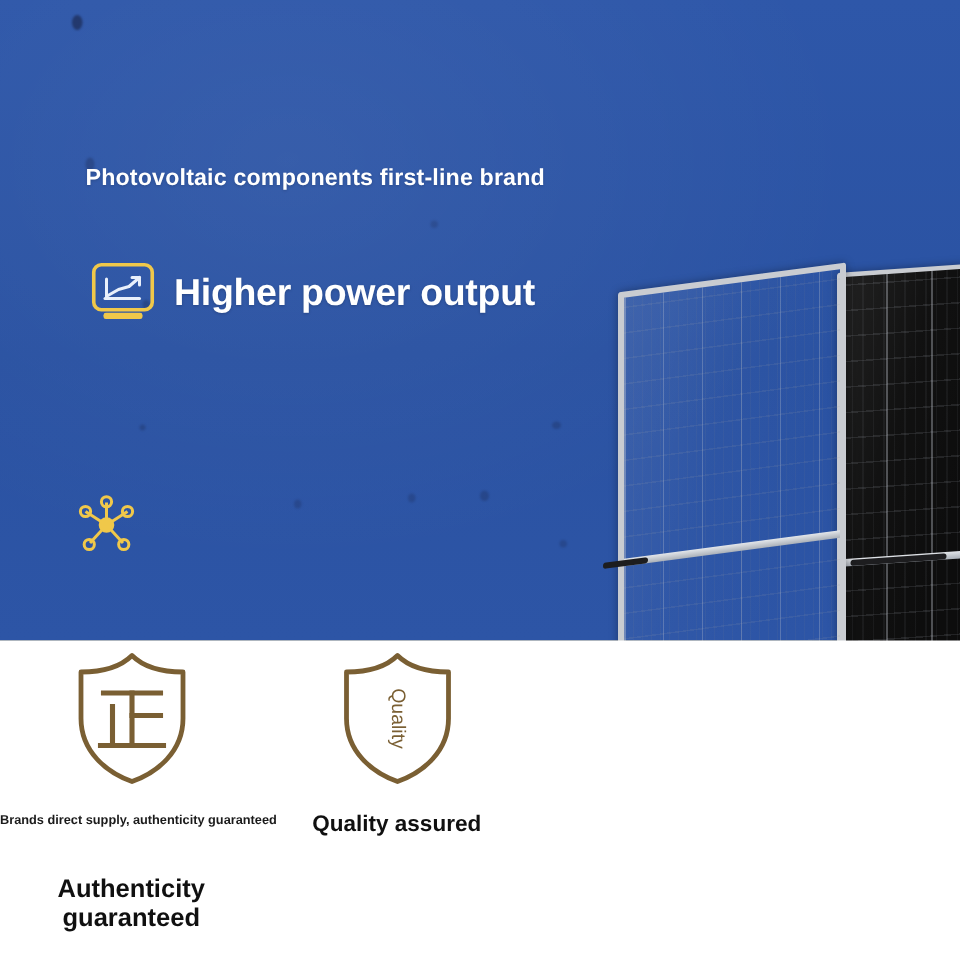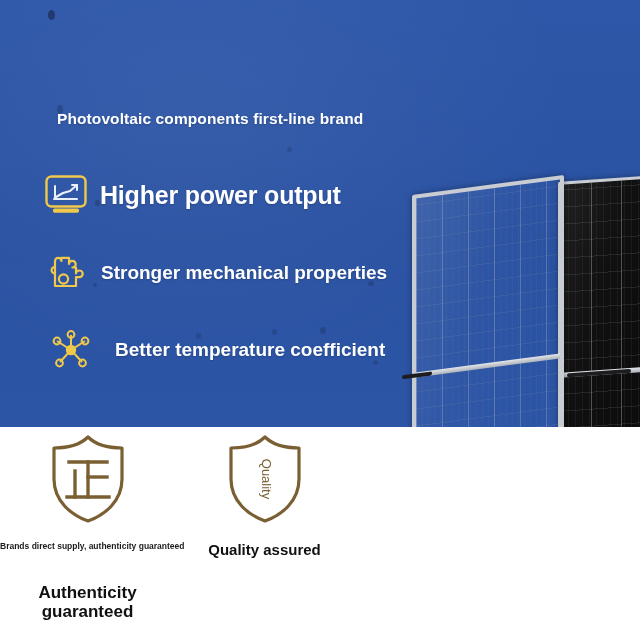--- a/index.html
+++ b/index.html
@@ -56,7 +56,7 @@
     align-items: center;
     gap: 12px;
   }
-  #feature-row-0 { left: 44px; top: 174px; }
+  #feature-row-0 { left: 60px; top: 174px; }
   #feature-row-1 { left: 47px; top: 253px; }
   #feature-row-2 { left: 47px; top: 329px; }
 

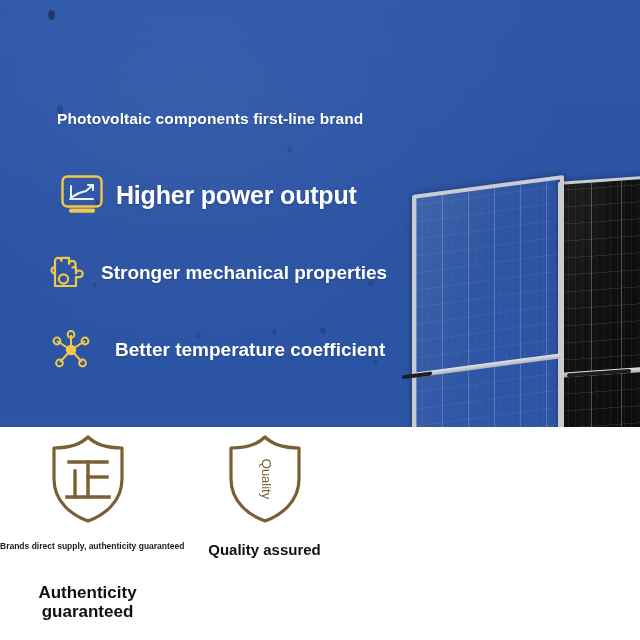--- a/index.html
+++ b/index.html
@@ -232,18 +232,6 @@
       <span class="feature-label" id="feature-label-0">Higher power output</span>
     </div>
 
-    <div class="feature-row" id="feature-row-1">
-      <svg class="feature-icon" viewBox="0 0 42 40">
-        <path d="M8 14 L8 8 a3.2 3.2 0 0 1 3.2 -3.2 a3.2 3.2 0 0 1 3.2 3.2 L14.4 4.8
-                 L22 4.8 L22 11 a3.2 3.2 0 0 1 3.4 -3.1 a3.3 3.3 0 0 1 3.3 3.3
-                 a3.3 3.3 0 0 1 -3.3 3.3 L29 14.5 L29 20.5
-                 a3.3 3.3 0 0 1 3.4 -3 a3.3 3.3 0 0 1 3.3 3.3 a3.3 3.3 0 0 1 -3.3 3.3
-                 L29 24 L29 33 L8 33 Z" fill="none" stroke="#f0c84a" stroke-width="2.2" stroke-linejoin="round"></path>
-        <circle cx="16.5" cy="26" r="4.6" fill="none" stroke="#f0c84a" stroke-width="2.2"></circle>
-        <path d="M8 14 a3.2 3.2 0 0 0 -3.4 3.2 a3.2 3.2 0 0 0 3.4 3.2" fill="none" stroke="#f0c84a" stroke-width="2.2"></path>
-      </svg>
-      <span class="feature-label" id="feature-label-1">Stronger mechanical properties</span>
-    </div>
 
     <div class="feature-row" id="feature-row-2">
       <svg class="feature-icon" viewBox="0 0 48 42">

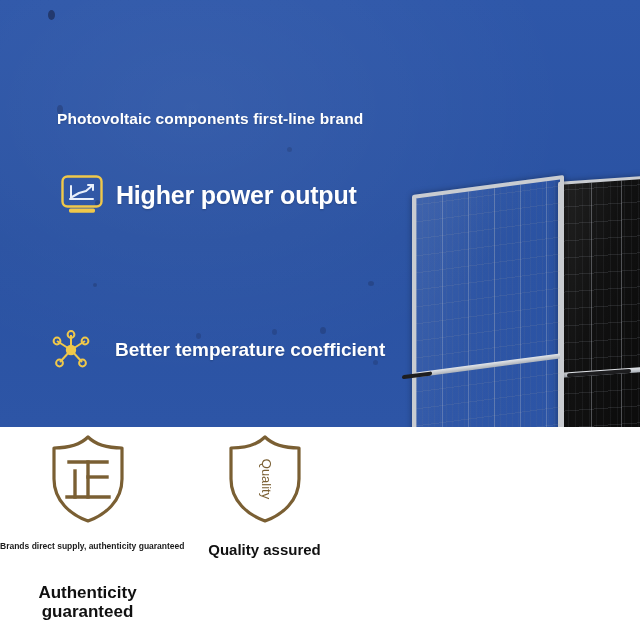--- a/index.html
+++ b/index.html
@@ -249,7 +249,6 @@
         <circle cx="12.5" cy="34" r="3.4" fill="none" stroke="#f0c84a" stroke-width="2"></circle>
         <circle cx="35.5" cy="34" r="3.4" fill="none" stroke="#f0c84a" stroke-width="2"></circle>
       </svg>
-      <span class="feature-label" id="feature-label-2">Better temperature coefficient</span>
     </div>
   </div>
 

